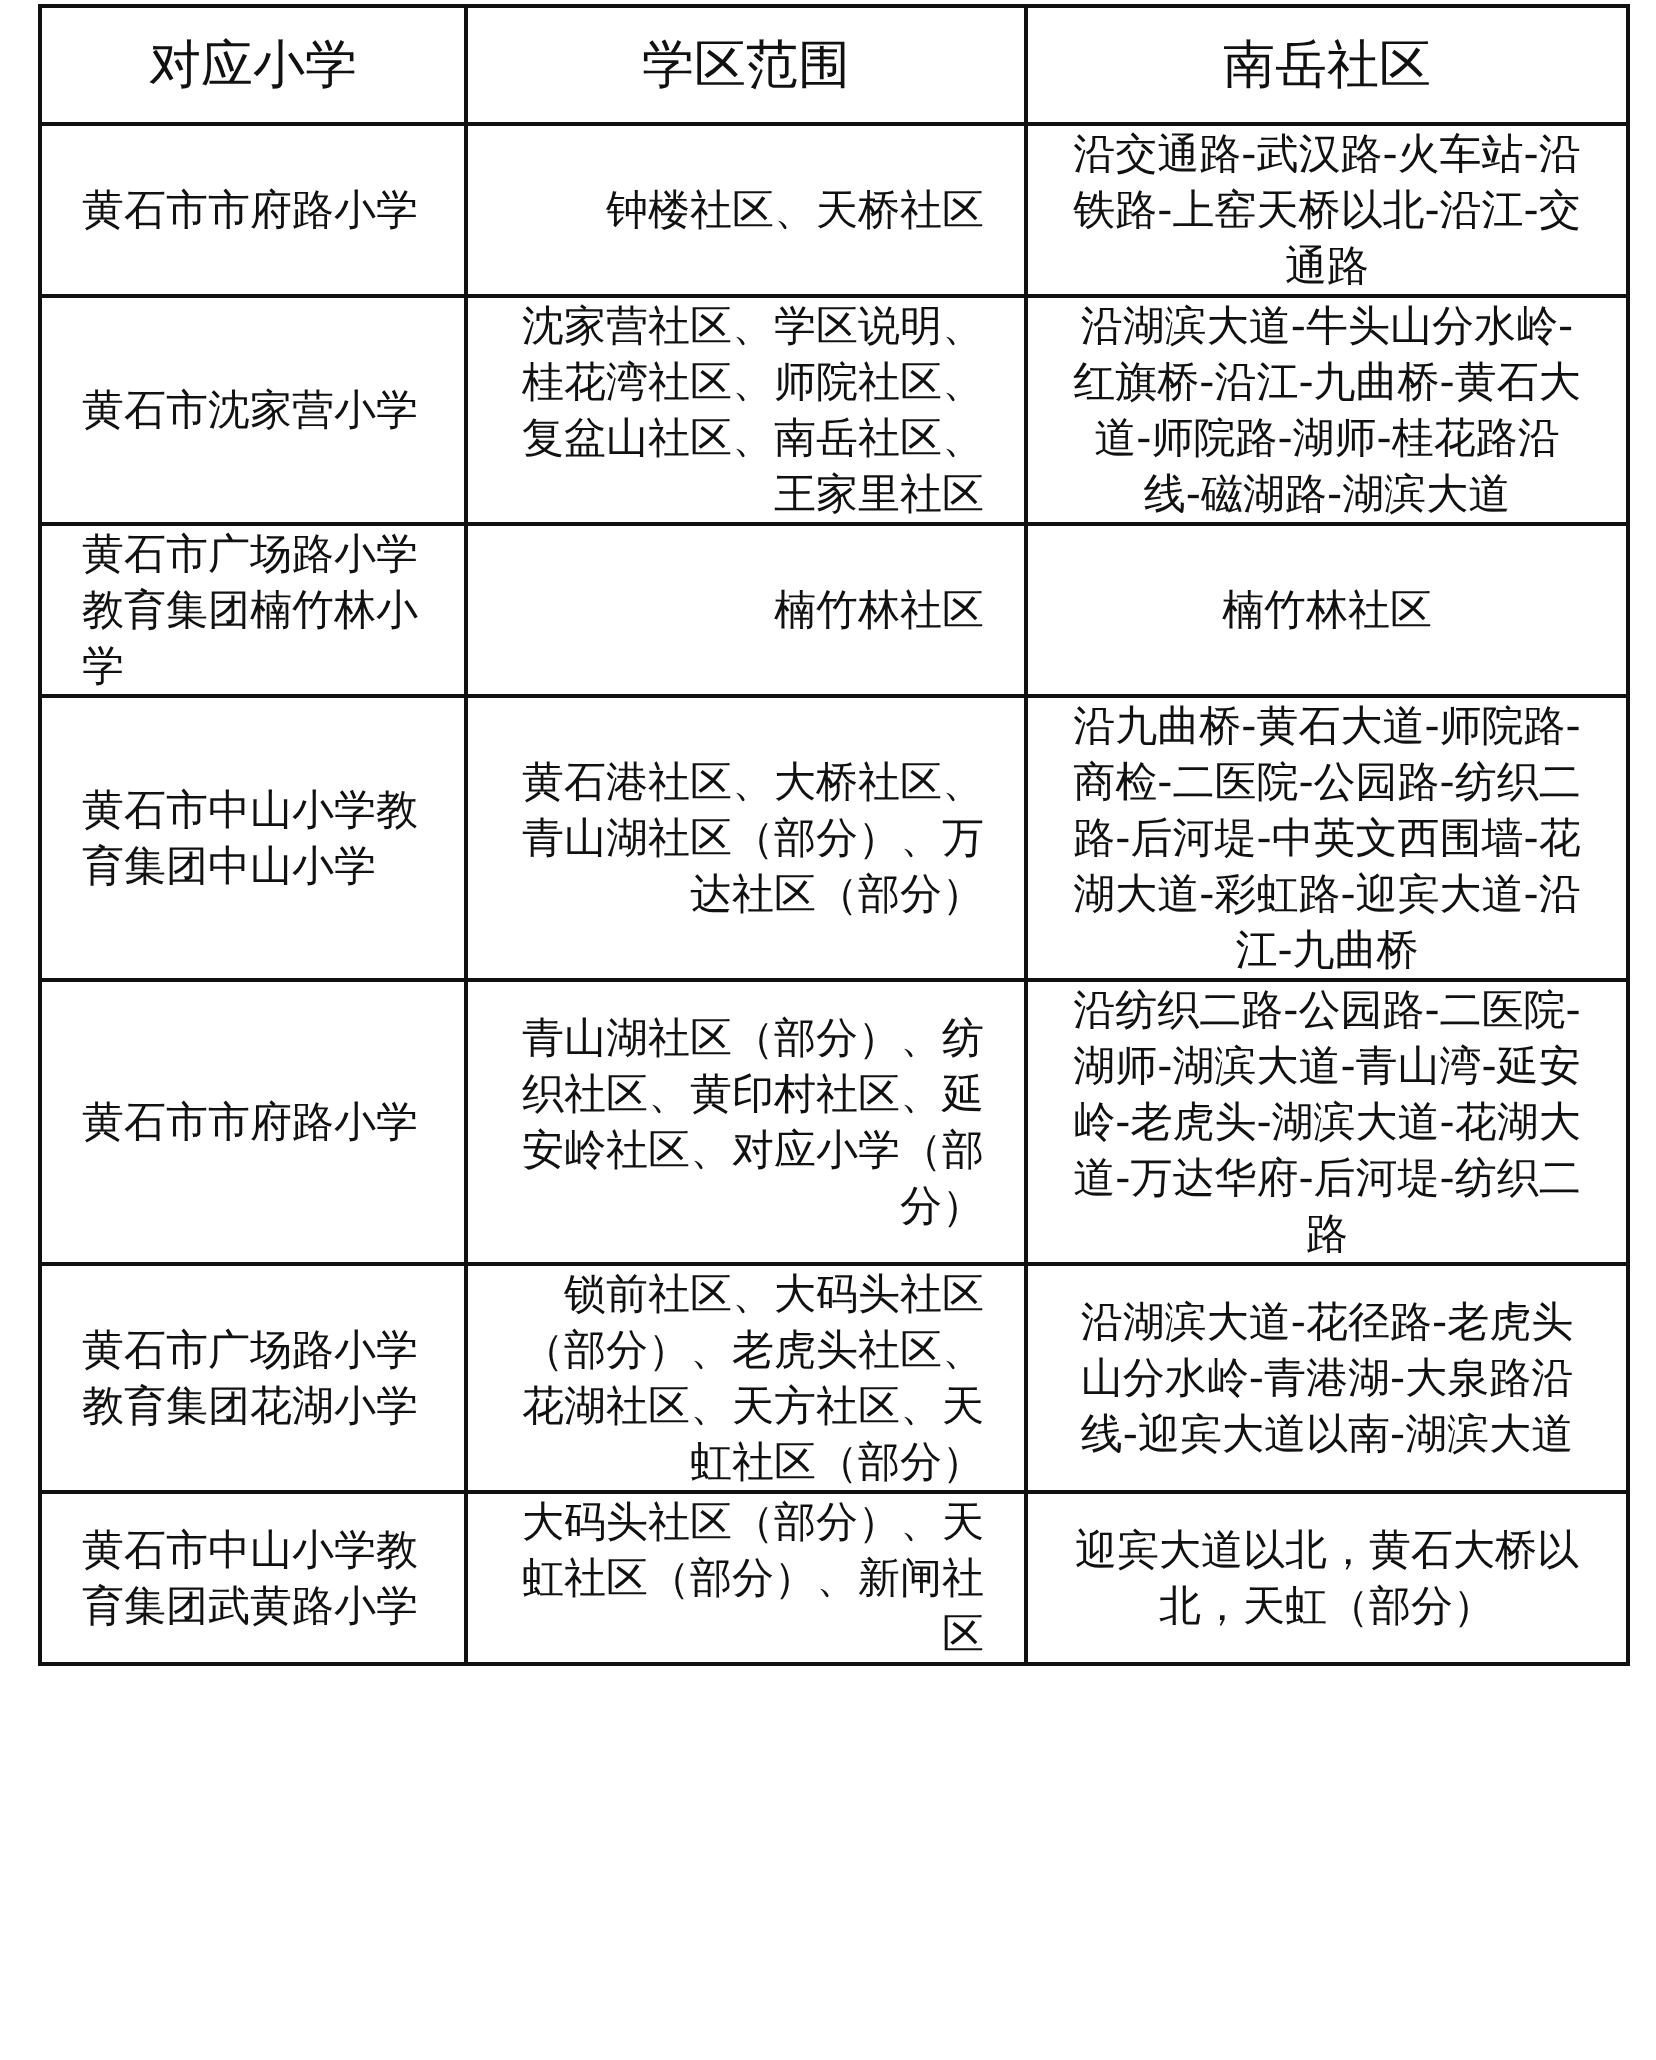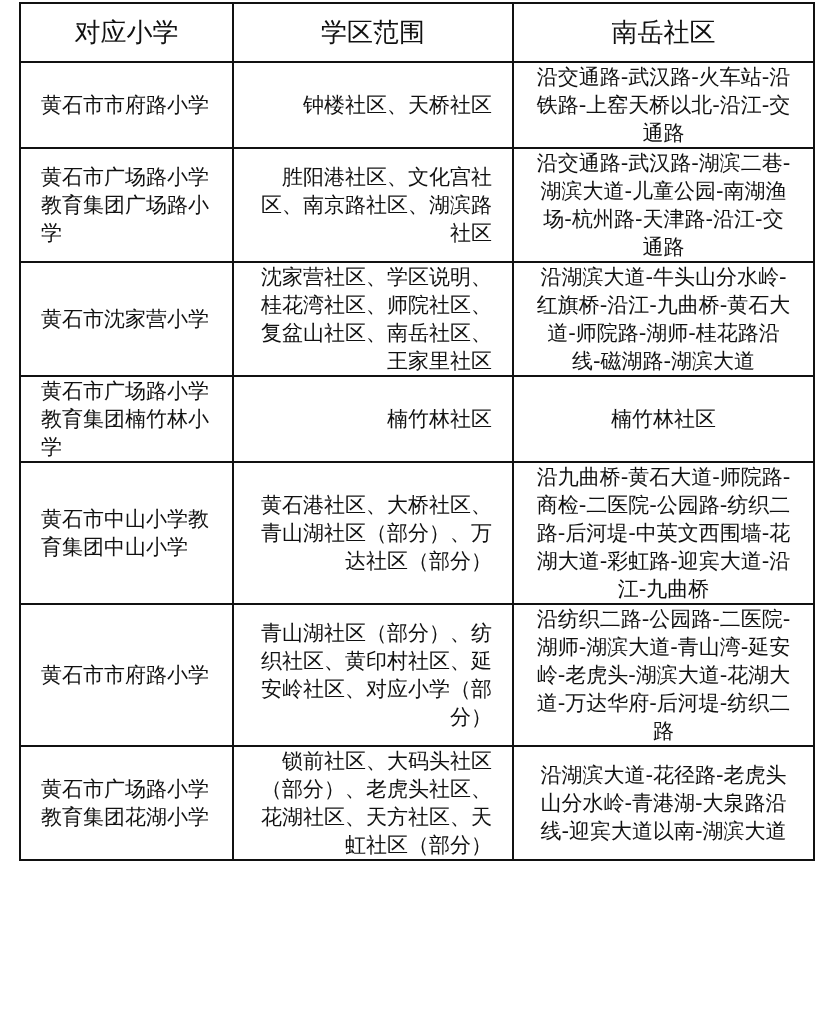--- a/index.html
+++ b/index.html
@@ -70,11 +70,6 @@
       <td class="scope">钟楼社区、天桥社区</td>
       <td class="desc">沿交通路-武汉路-火车站-沿铁路-上窑天桥以北-沿江-交通路</td>
     </tr>
-    <tr style="height:113px">
-      <td class="school">黄石市广场路小学教育集团广场路小学</td>
-      <td class="scope">胜阳港社区、文化宫社区、南京路社区、湖滨路社区</td>
-      <td class="desc">沿交通路-武汉路-湖滨二巷-湖滨大道-儿童公园-南湖渔场-杭州路-天津路-沿江-交通路</td>
-    </tr>
     <tr style="height:114px">
       <td class="school">黄石市沈家营小学</td>
       <td class="scope">沈家营社区、学区说明、桂花湾社区、师院社区、复盆山社区、南岳社区、王家里社区</td>

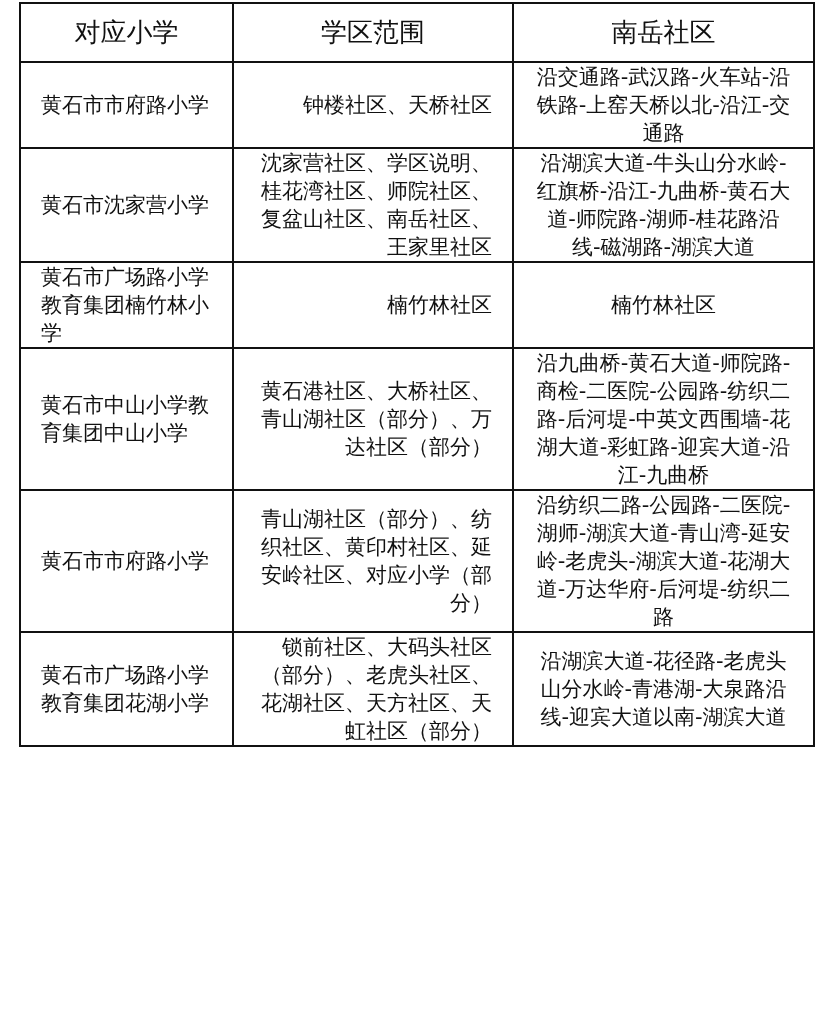--- a/index.html
+++ b/index.html
@@ -95,6 +95,11 @@
       <td class="scope">锁前社区、大码头社区（部分）、老虎头社区、花湖社区、天方社区、天虹社区（部分）</td>
       <td class="desc">沿湖滨大道-花径路-老虎头山分水岭-青港湖-大泉路沿线-迎宾大道以南-湖滨大道</td>
     </tr>
+    <tr style="height:85px">
+      <td class="school">黄石市中山小学教育集团武黄路小学</td>
+      <td class="scope">大码头社区（部分）、天虹社区（部分）、新闸社区</td>
+      <td class="desc">迎宾大道以北，黄石大桥以北，天虹（部分）</td>
+    </tr>
   </tbody>
 </table>
 

